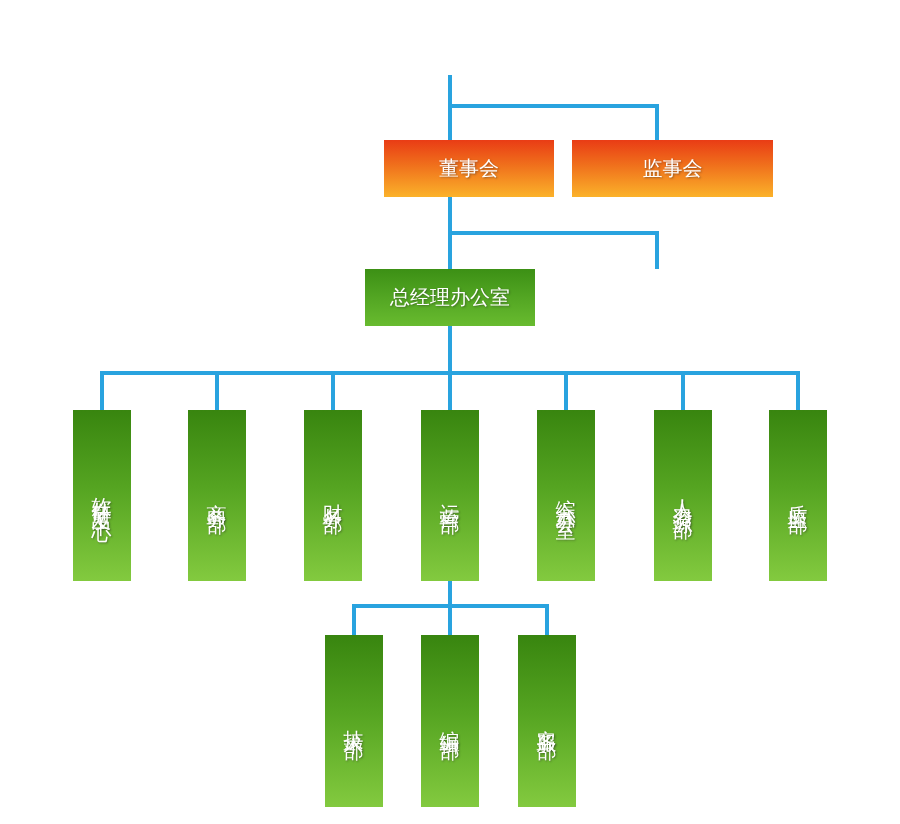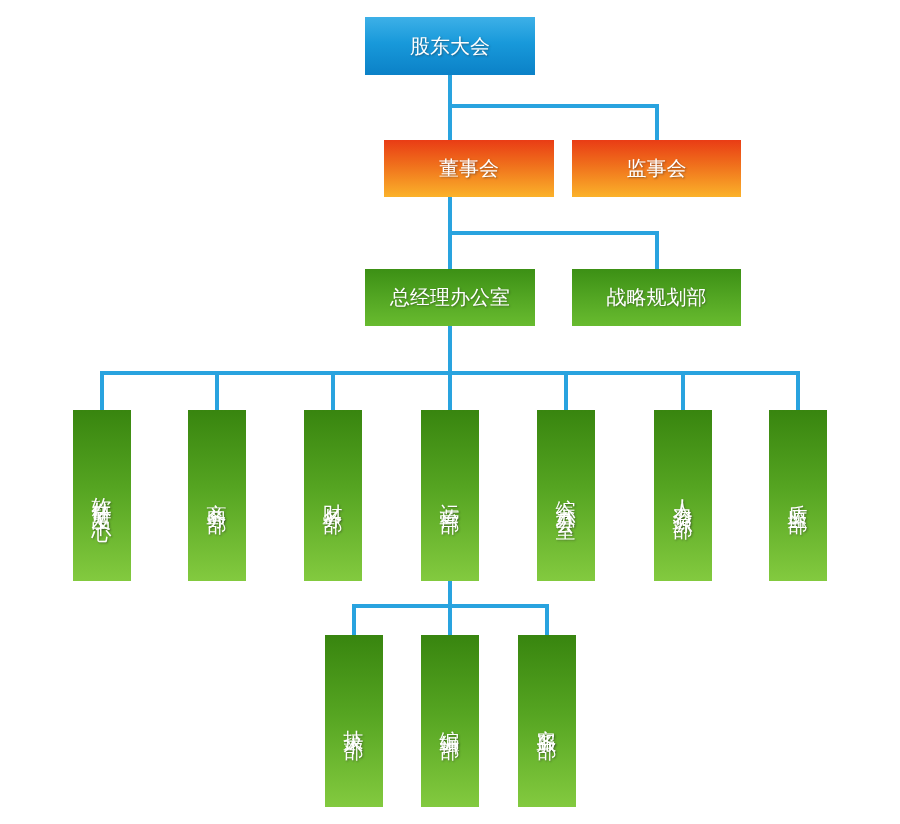--- a/index.html
+++ b/index.html
@@ -75,9 +75,6 @@
   <div class="line" style="left:448px;top:608px;width:4px;height:27px"></div>
   <div class="line" style="left:545px;top:608px;width:4px;height:27px"></div>
 
-  <div class="node blue" style="left:365px;top:17px;width:170px;height:58px">
-    <span class="lbl">股东大会</span>
-  </div>
 
   <div class="node orange" style="left:384px;top:140px;width:170px;height:57px">
     <span class="lbl">董事会</span>

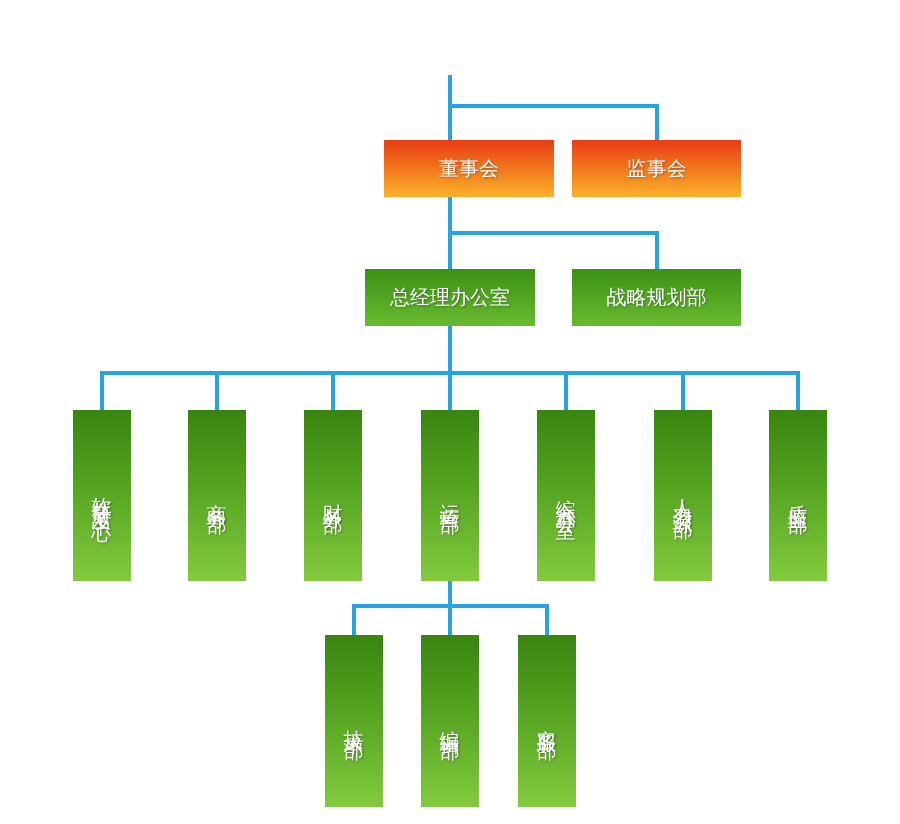--- a/index.html
+++ b/index.html
@@ -79,7 +79,7 @@
   <div class="node orange" style="left:384px;top:140px;width:170px;height:57px">
     <span class="lbl">董事会</span>
   </div>
-  <div class="node orange" style="left:572px;top:140px;width:169px;height:57px">
+  <div class="node orange" style="left:572px;top:140px;width:201px;height:57px">
     <span class="lbl">监事会</span>
   </div>
 

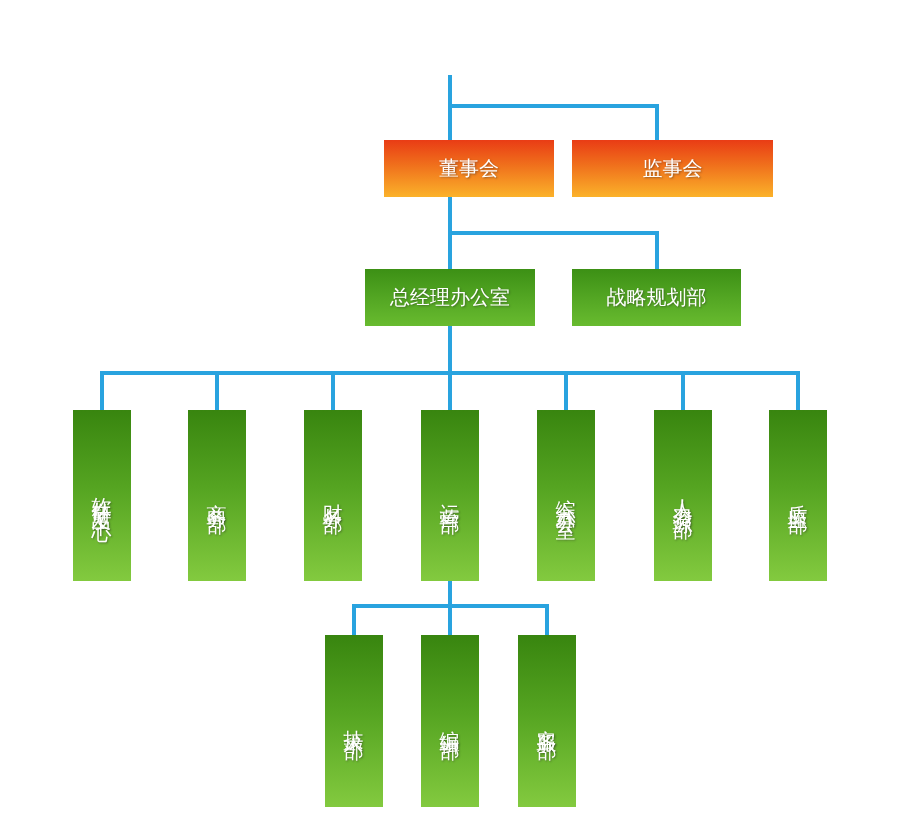--- a/index.html
+++ b/index.html
@@ -86,9 +86,6 @@
   <div class="node green-h" style="left:365px;top:269px;width:170px;height:57px">
     <span class="lbl">总经理办公室</span>
   </div>
-  <div class="node green-h" style="left:572px;top:269px;width:169px;height:57px">
-    <span class="lbl">战略规划部</span>
-  </div>
 
   <div class="node green-v" style="left:73px;top:410px;width:58px;height:171px">
     <span class="lbl">软件研发中心</span>

